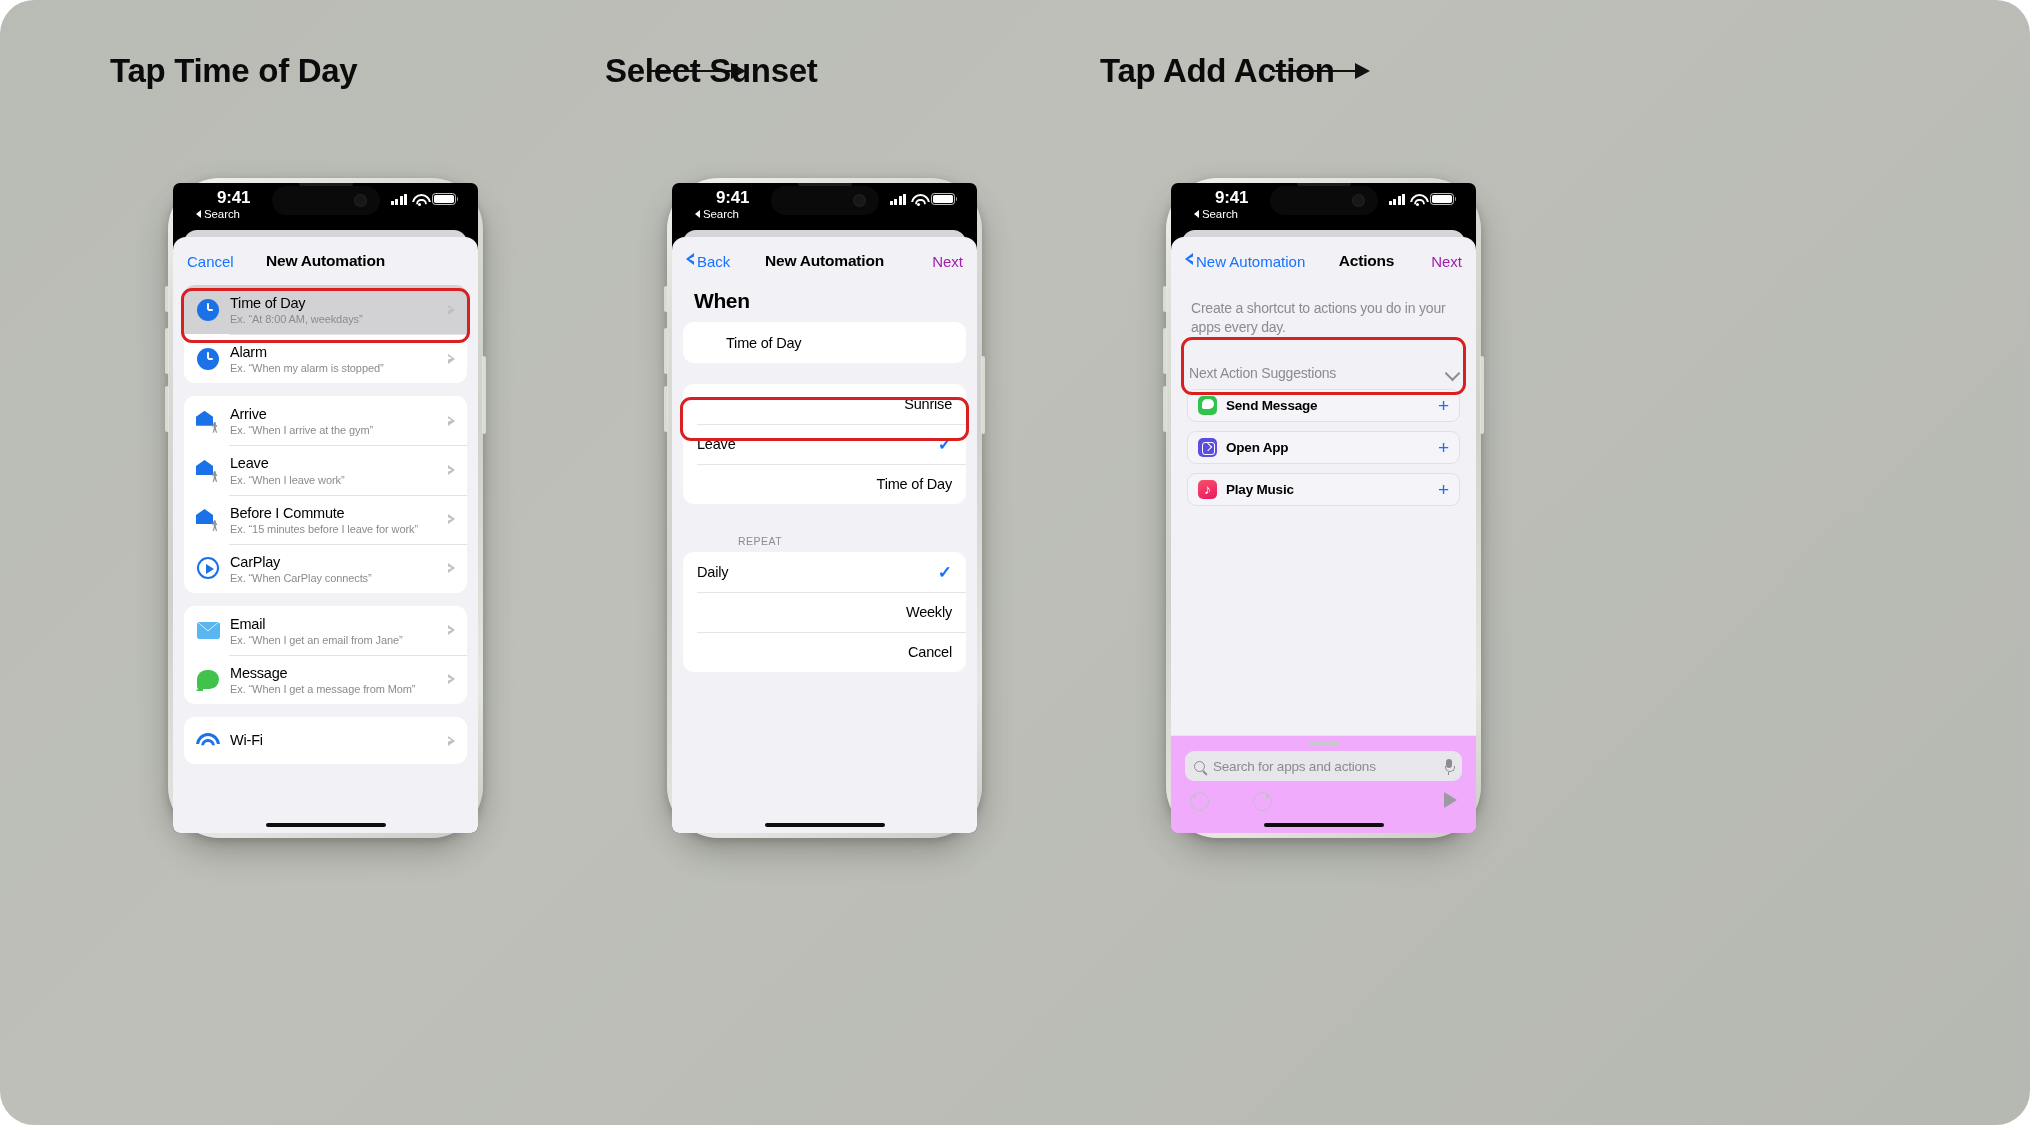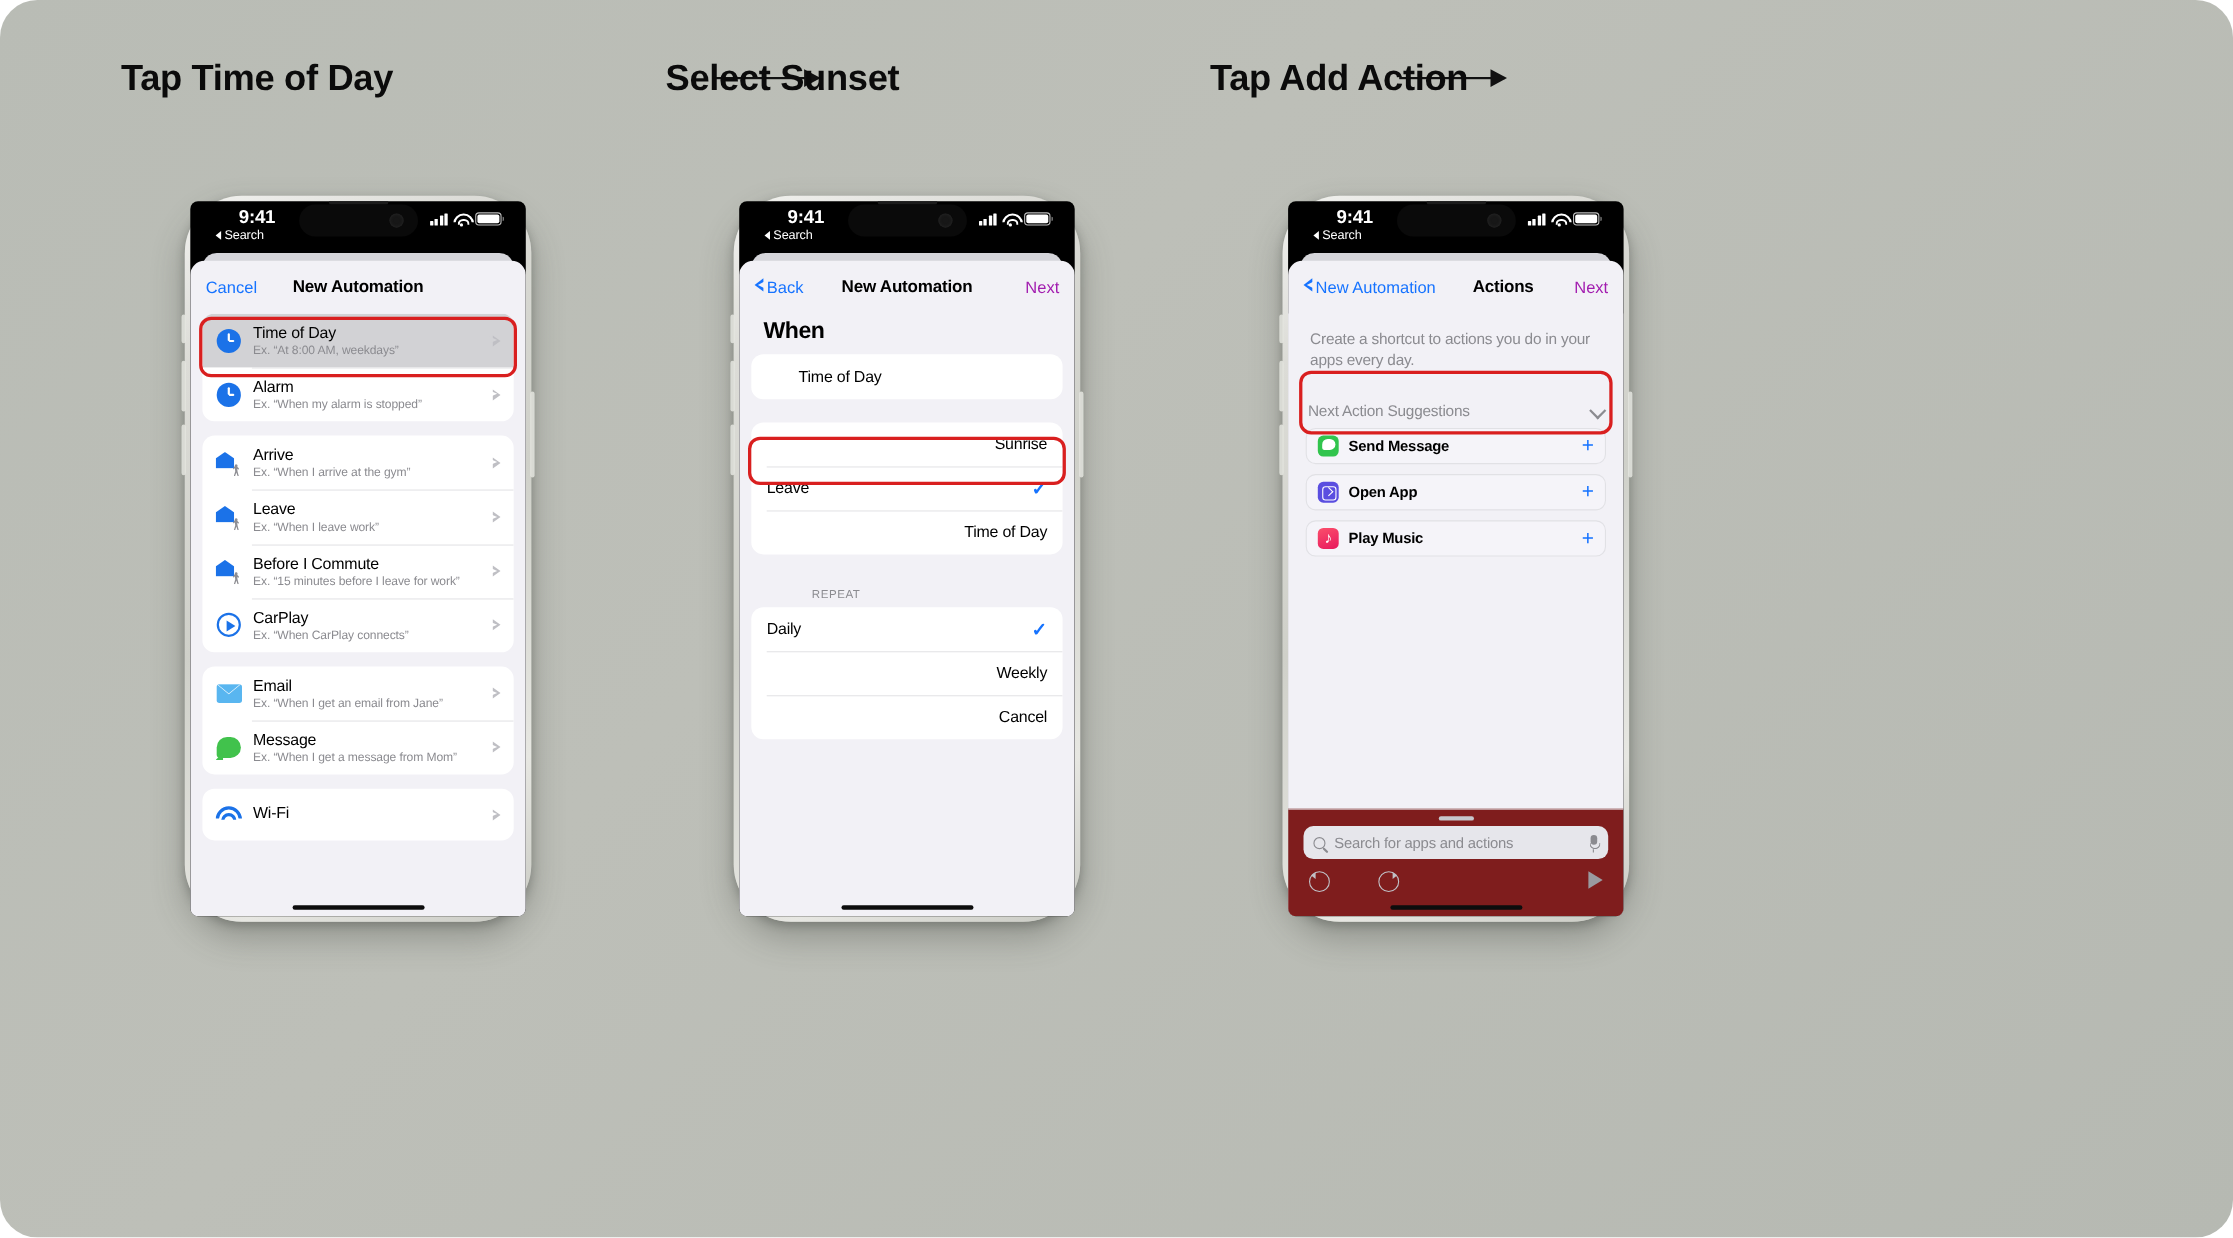--- a/index.html
+++ b/index.html
@@ -362,7 +362,7 @@
   
   .p3bottom{
     position:absolute;left:0;right:0;bottom:0;height:98px;
-    background:#7f1d1d;border-top:1px solid #e6e6ea;
+    background:#f0abfc;border-top:1px solid #e6e6ea;
   }
   .grabber{
     position:absolute;left:50%;transform:translateX(-50%);top:6px;

